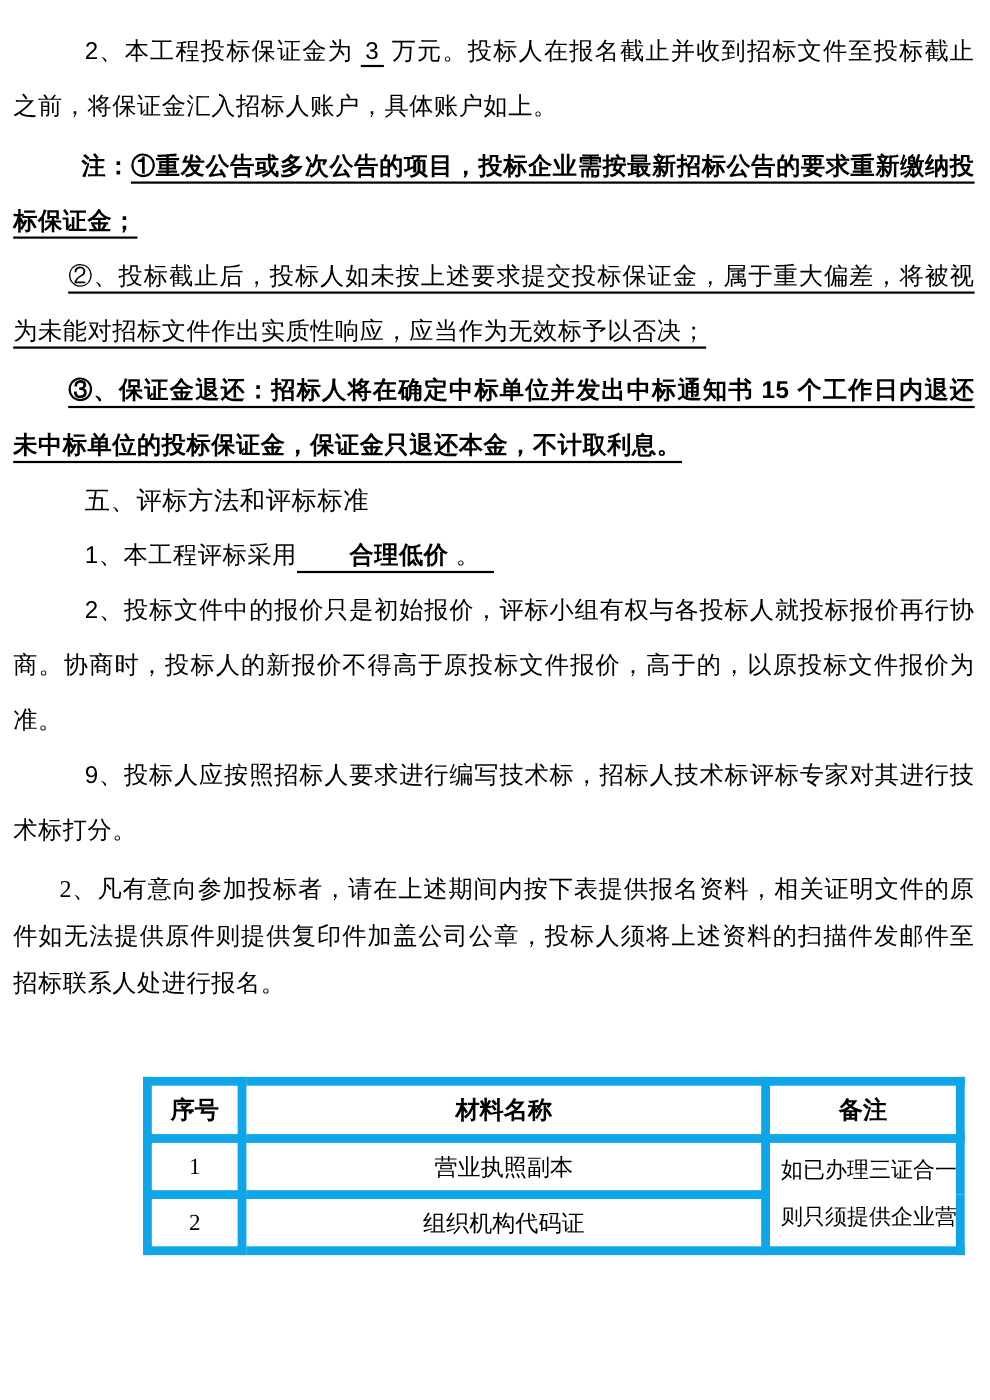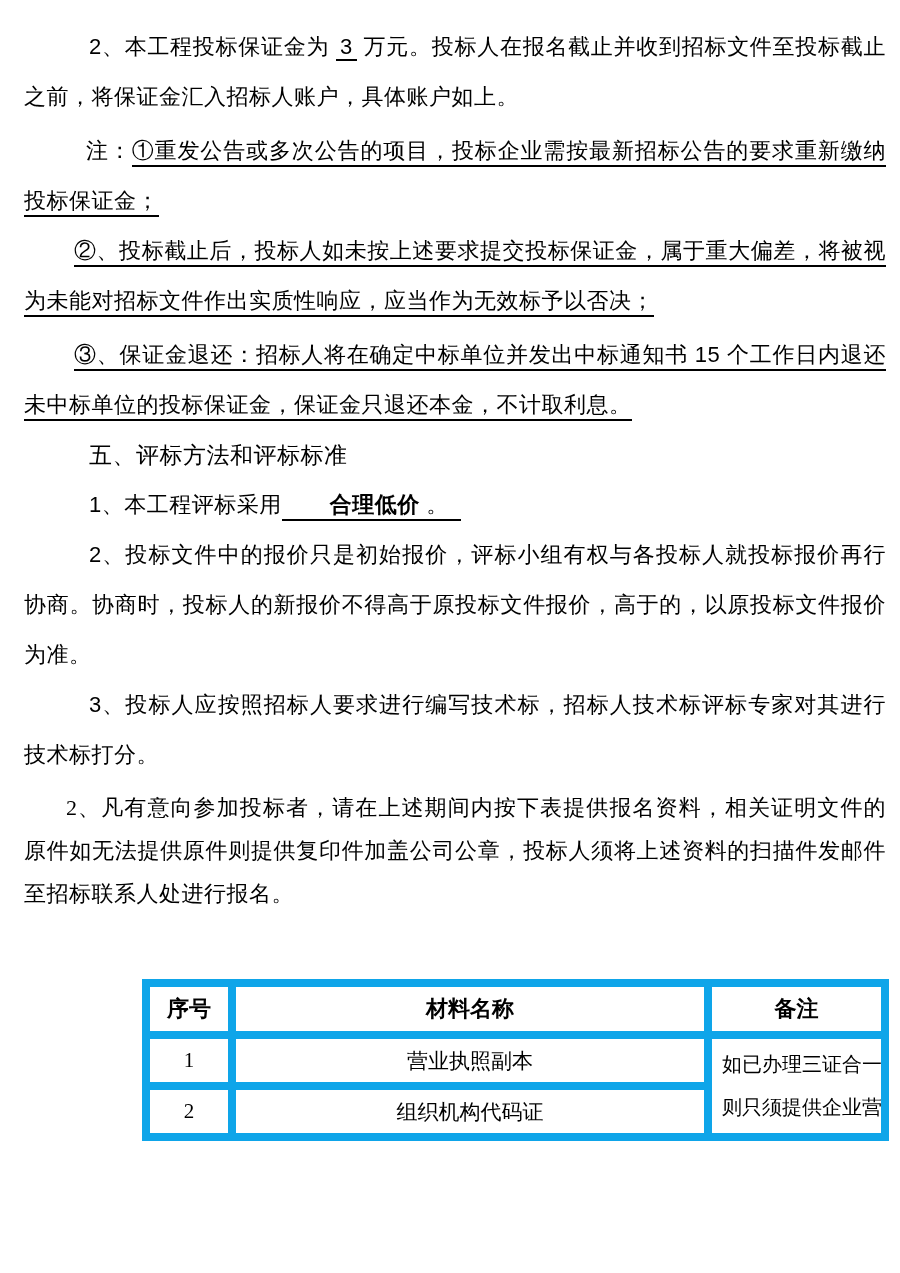--- a/index.html
+++ b/index.html
@@ -13,7 +13,7 @@
     box-sizing: border-box;
   }
   .content {
-    padding: 22px 14px 0 24px;
+    padding: 22px 14px 0 12px;
     box-sizing: border-box;
   }
   p { margin: 0; text-align: justify; }

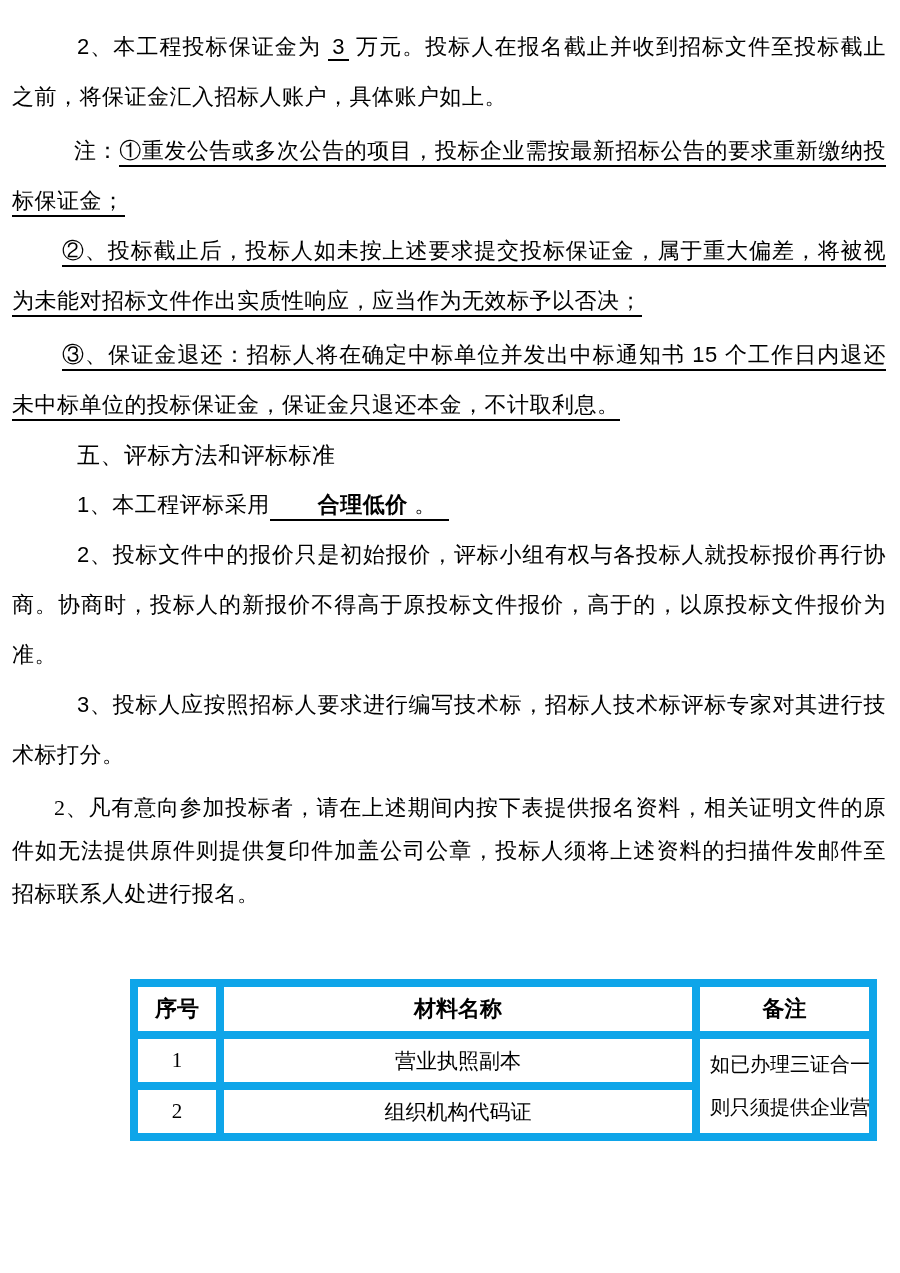--- a/index.html
+++ b/index.html
@@ -40,7 +40,7 @@
   .ind-75 { text-indent: 75px; }
   .ind-42 { text-indent: 42px; }
 
-  .mt-4 { margin-top: 4px; }
+  .mt-4 { margin-top: 4px; font-weight: bold; }
   .mt-6 { margin-top: 6px; }
   .mt-8 { margin-top: 8px; }
 

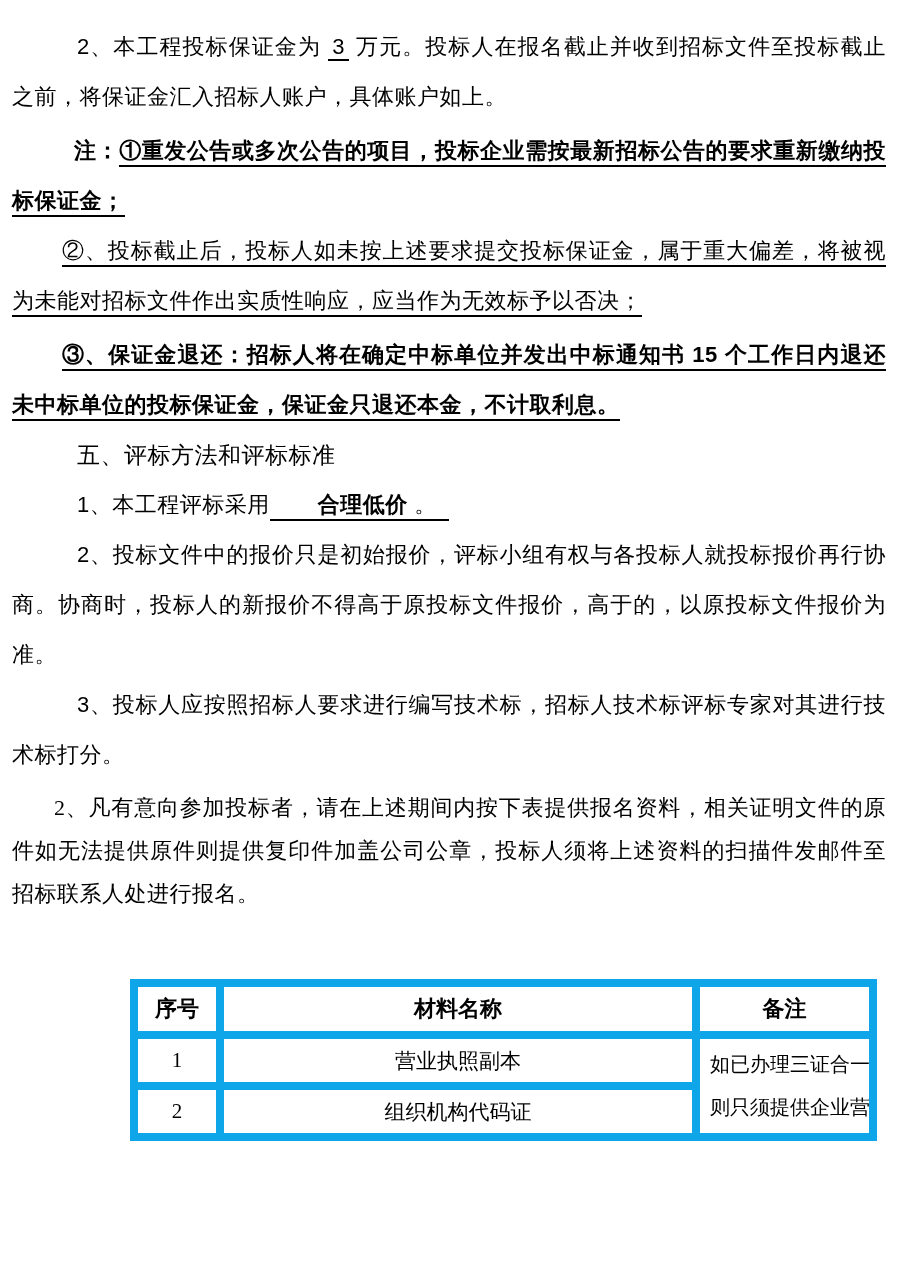--- a/index.html
+++ b/index.html
@@ -110,7 +110,7 @@
 
     <p class="sans ind-65">2、投标文件中的报价只是初始报价，评标小组有权与各投标人就投标报价再行协商。协商时，投标人的新报价不得高于原投标文件报价，高于的，以原投标文件报价为准。</p>
 
-    <p class="sans ind-65">3、投标人应按照招标人要求进行编写技术标，招标人技术标评标专家对其进行技术标打分。</p>
+    <p class="sans ind-65">9、投标人应按照招标人要求进行编写技术标，招标人技术标评标专家对其进行技术标打分。</p>
 
 
 

